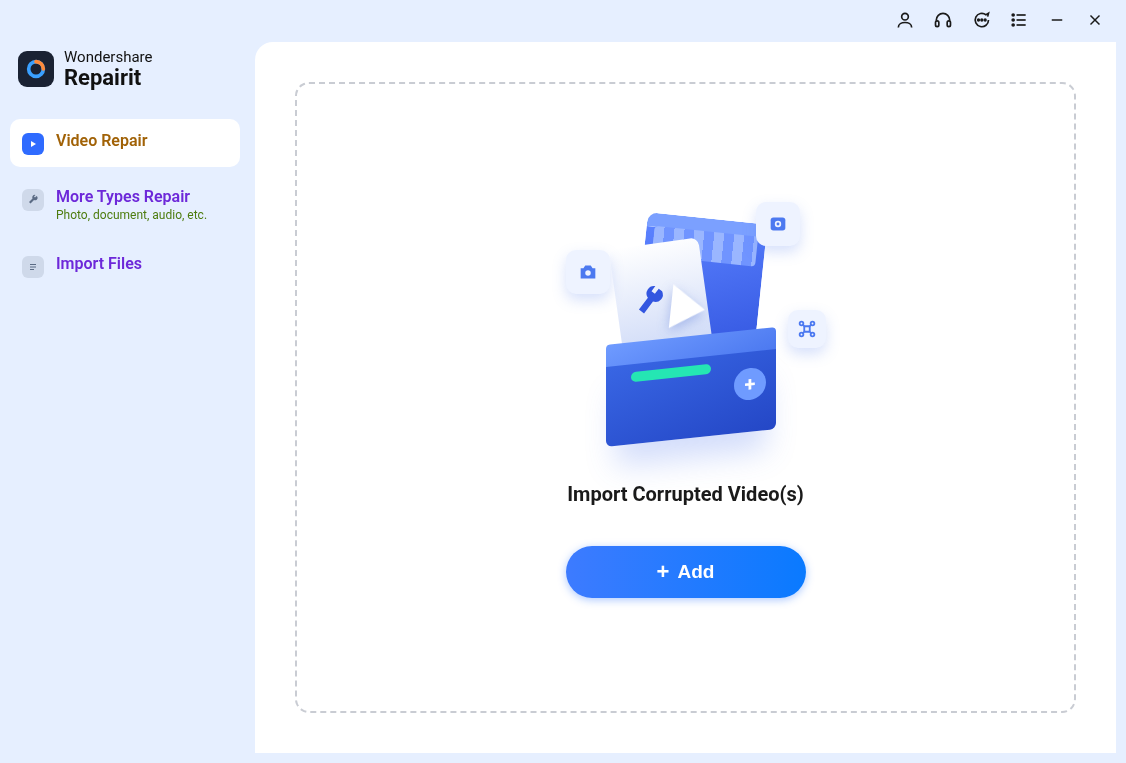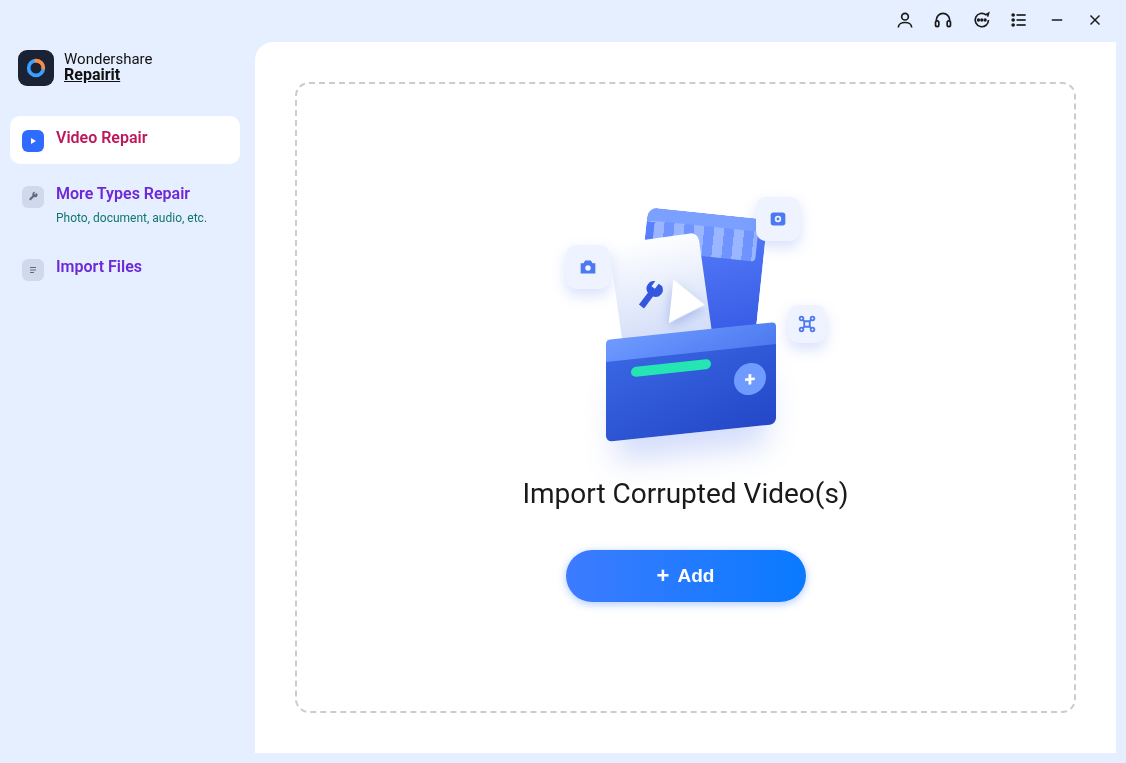--- a/index.html
+++ b/index.html
@@ -64,7 +64,7 @@
       color: #111;
     }
     .logo-text .brand-top { font-size: 15px; font-weight: 400; }
-    .logo-text .brand-bottom { font-size: 16px; font-weight: 700; text-decoration: underline; }
+    .logo-text .brand-bottom { font-size: 22px; font-weight: 700; }
 
     .nav-item {
       display: flex;

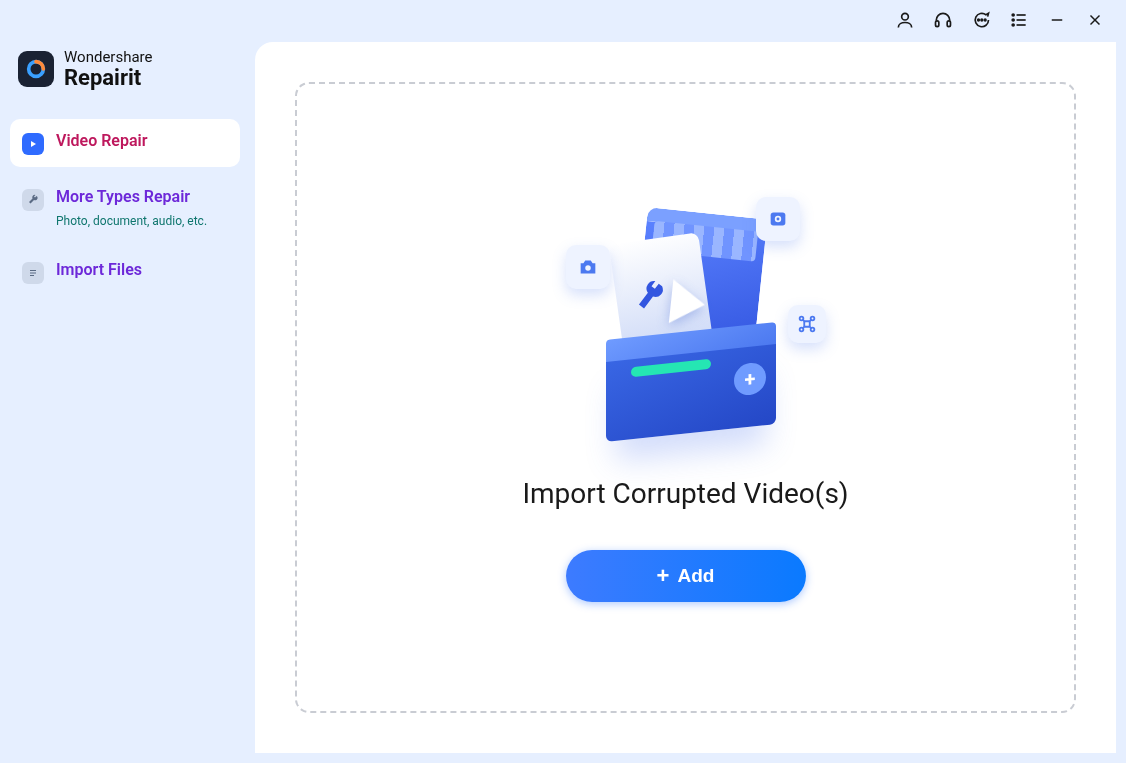--- a/index.html
+++ b/index.html
@@ -90,7 +90,7 @@
     }
     .nav-item .nav-texts { display: flex; flex-direction: column; }
     .nav-item .nav-label { font-size: 16px; font-weight: 600; color: #6d28d9; }
-    .nav-item.selected .nav-label { color: #be185d; }
+    .nav-item.selected .nav-label { color: #a16207; }
     .nav-item .nav-sub { font-size: 12px; color: #0f766e; margin-top: 8px; }
 
     .nav-icon.blue { background: #2f6bff; }

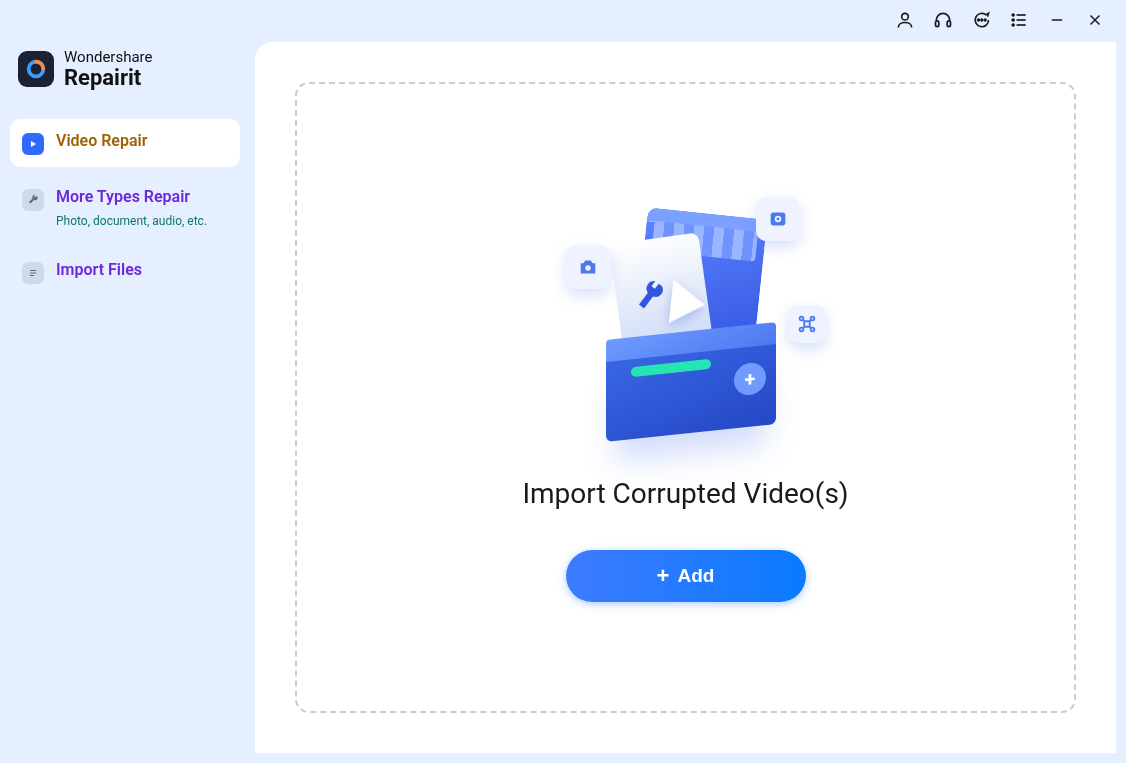--- a/index.html
+++ b/index.html
@@ -91,7 +91,7 @@
     .nav-item .nav-texts { display: flex; flex-direction: column; }
     .nav-item .nav-label { font-size: 16px; font-weight: 600; color: #6d28d9; }
     .nav-item.selected .nav-label { color: #a16207; }
-    .nav-item .nav-sub { font-size: 12px; color: #0f766e; margin-top: 8px; }
+    .nav-item .nav-sub { font-size: 12px; color: #4d7c0f; margin-top: 2px; }
 
     .nav-icon.blue { background: #2f6bff; }
     .nav-icon.grey { background: #cfd9ea; }

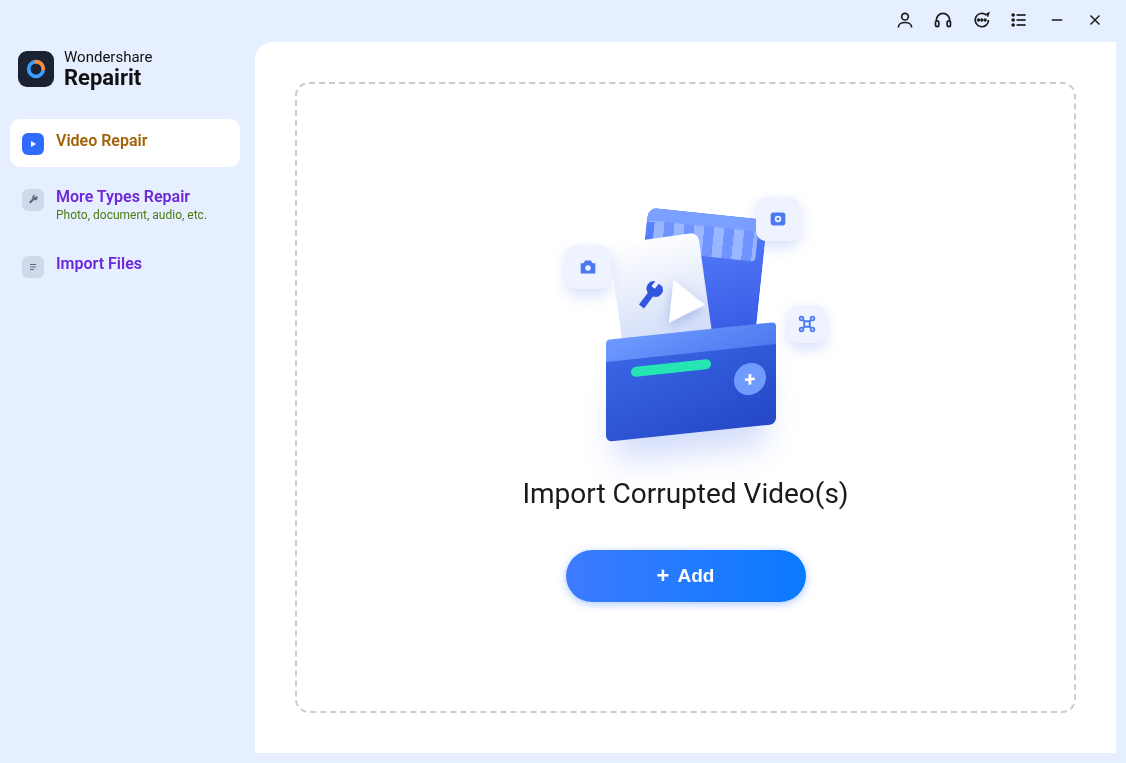--- a/index.html
+++ b/index.html
@@ -125,8 +125,8 @@
       margin-bottom: 20px;
     }
     .heading {
-      font-size: 28px;
-      font-weight: 400;
+      font-size: 20px;
+      font-weight: 700;
       color: #1a1a1a;
     }
     .subtext-row {

